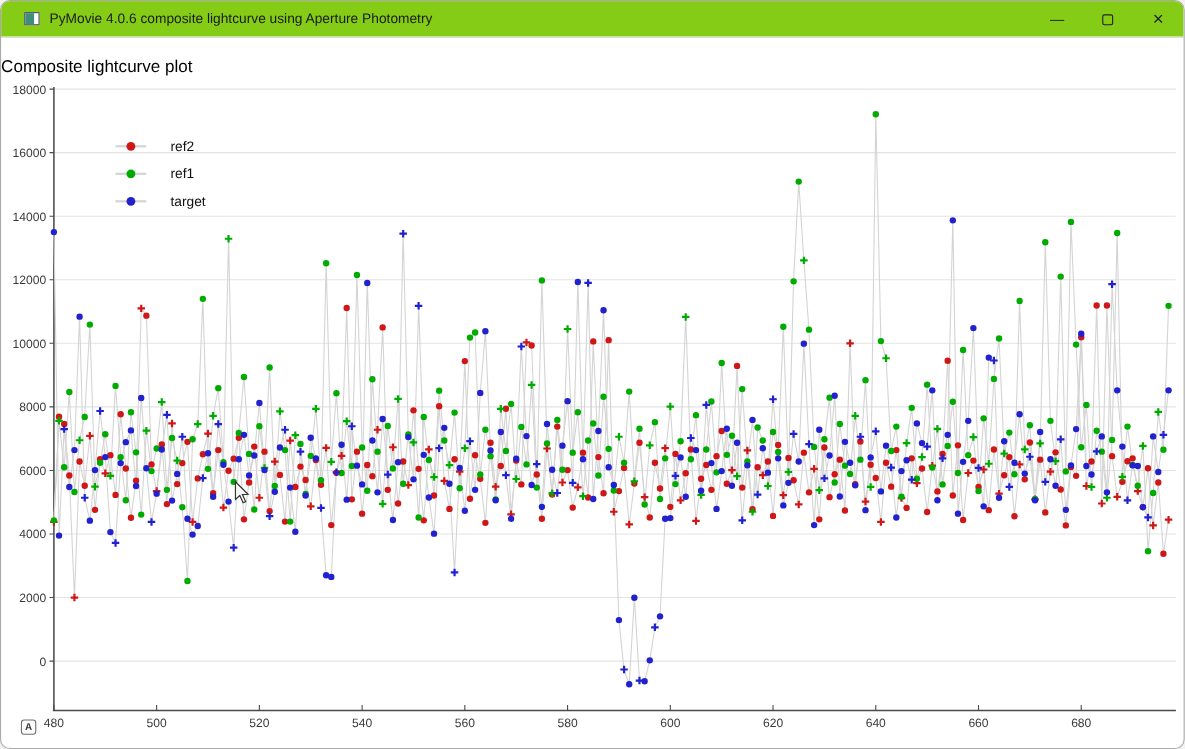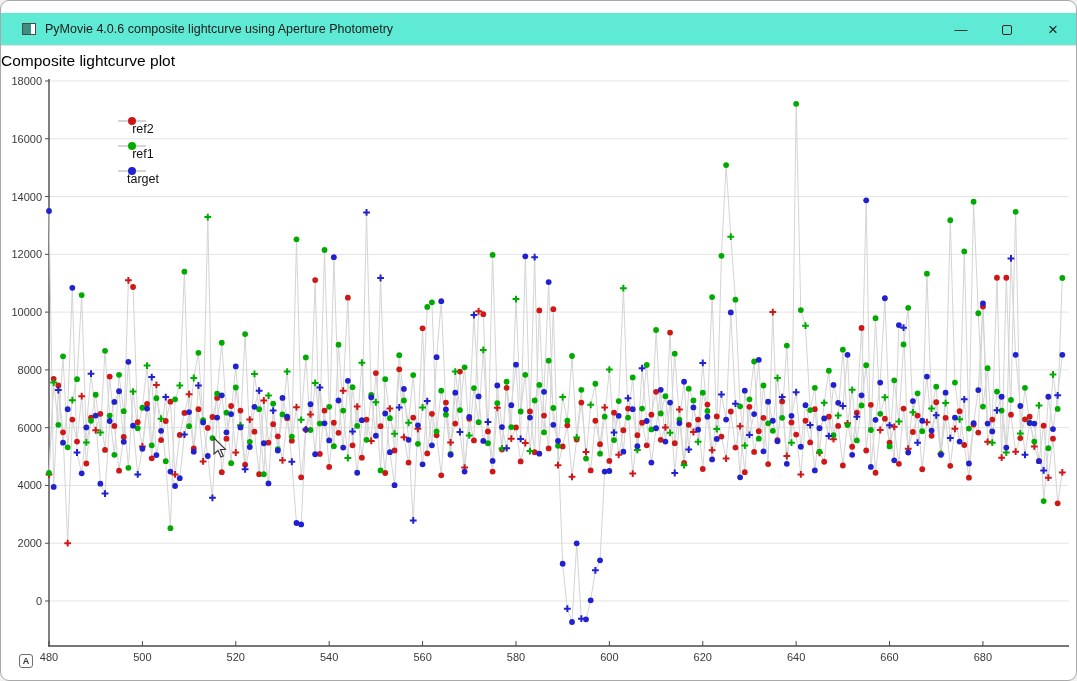--- a/index.html
+++ b/index.html
@@ -6,7 +6,7 @@
   html,body { width:1077px; height:681px; background:#f1f1f1; font-family:"Liberation Sans",sans-serif; }
   .window { position:absolute; left:0; top:0; width:1077px; height:681px; background:#ffffff;
             border:1px solid #a9a9a9; border-radius:9px; overflow:hidden; }
-  .titlebar { position:absolute; left:0; top:12px; width:100%; height:33px; background:#5eead4;
+  .titlebar { position:absolute; left:0; top:0; width:100%; height:33px; background:#84cc16;
               border-bottom:1px solid #e4e4e8; display:flex; align-items:center; z-index:5; }
   .app-icon { width:14px; height:12px; margin-left:21px; position:relative; border:1px solid #4a4a4a; background:#ffffff; }
   .app-icon .fillpart { position:absolute; left:0; top:0; width:8px; height:10px; background:#3e8d7e; }

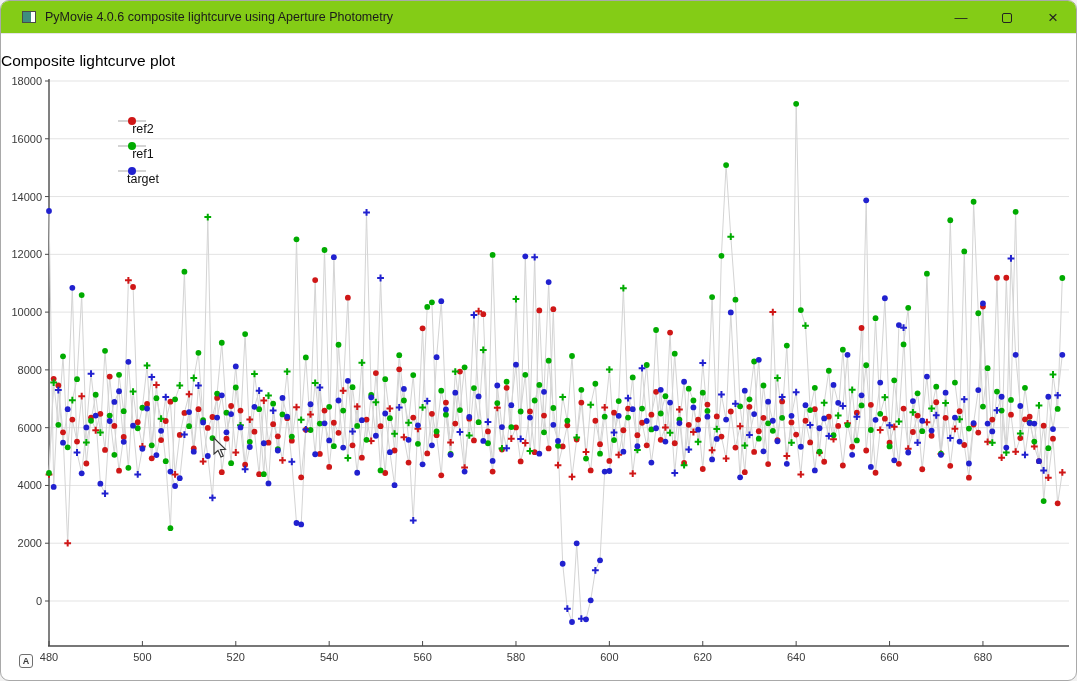--- a/index.html
+++ b/index.html
@@ -19,7 +19,7 @@
   .plot-title { position:absolute; left:0; top:51px; width:1077px; text-align:left;
                 font-size:15.5px; color:#000; z-index:2; }
   .legend { position:absolute; left:104px; top:119px; z-index:3; }
-  .legend-row { display:flex; align-items:center; height:25px;flex-direction:column; }
+  .legend-row { display:flex; align-items:center; height:25px; }
   .lg-marker { position:relative; width:28px; height:2px; background:#d4d4d4; }
   .lg-dot { position:absolute; left:10px; top:-3px; width:8px; height:8px; border-radius:50%; }
   .lg-label { margin-left:22px; font-size:12.5px; color:#111; }

